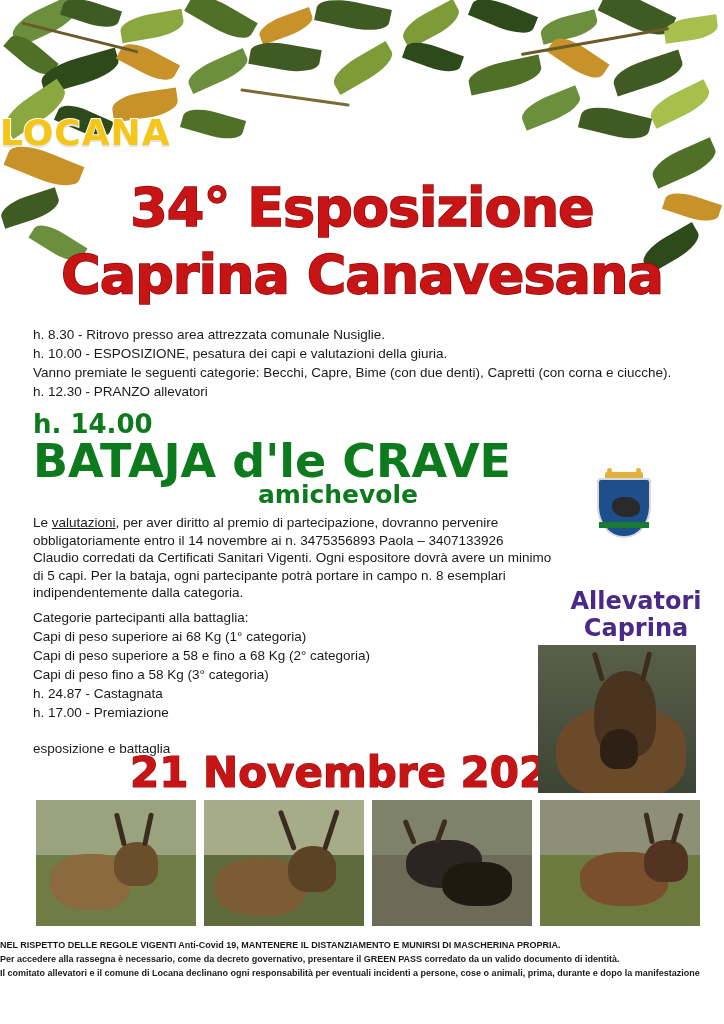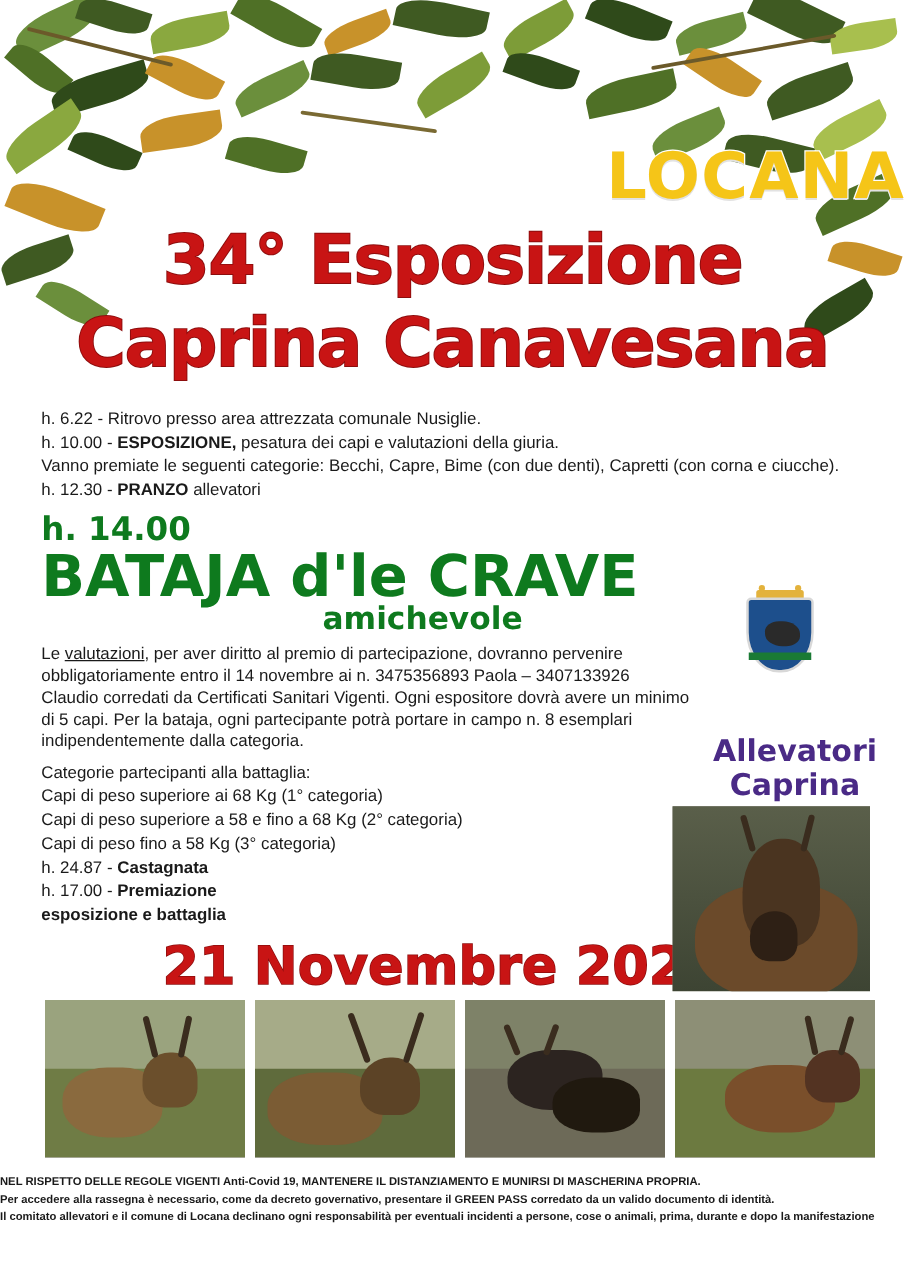--- a/index.html
+++ b/index.html
@@ -43,8 +43,8 @@
     left: 0;
     right: 0;
     top: 112px;
-    text-align: right;
-    font-size: 51px;
+    text-align: left;
+    font-size: 36px;
     font-weight: bold;
     letter-spacing: 1px;
     color: #f5c518;

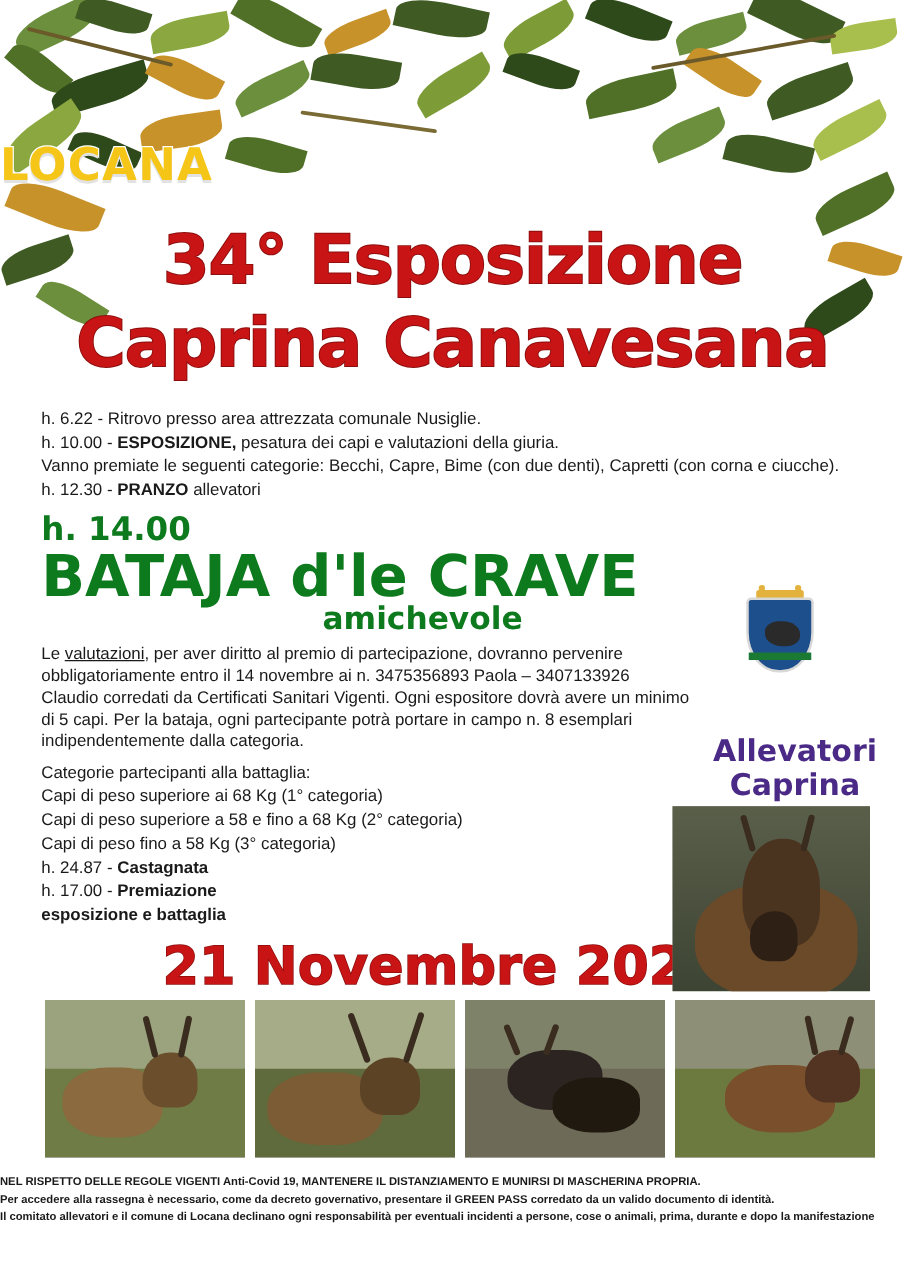--- a/index.html
+++ b/index.html
@@ -311,7 +311,7 @@
 <div class="title-big title-line2">Caprina Canavesana</div>
 
 <div class="program">
-  <div>h. 6.22 - Ritrovo presso area attrezzata comunale Nusiglie.</div>
+  <div>h. 8.30 - Ritrovo presso area attrezzata comunale Nusiglie.</div>
   <div><span>h. 10.00 - <span class="b">ESPOSIZIONE,</span> pesatura dei capi e valutazioni della giuria.</span></div>
   <div>Vanno premiate le seguenti categorie: Becchi, Capre, Bime (con due denti), Capretti (con corna e ciucche).</div>
   <div>h. 12.30 - <span class="b">PRANZO</span> allevatori</div>

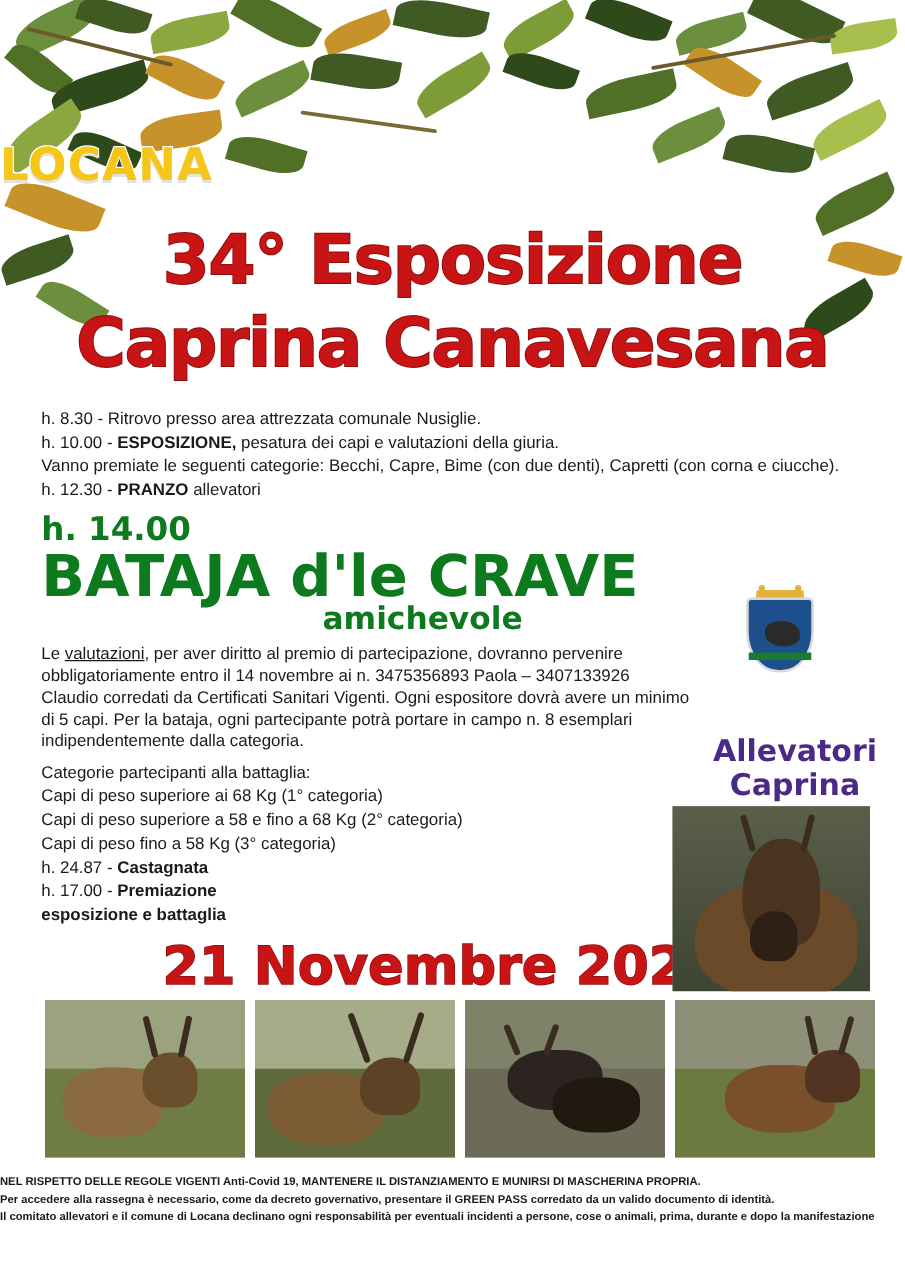--- a/index.html
+++ b/index.html
@@ -79,7 +79,7 @@
     color: #1a1a1a;
   }
   .program div { white-space: nowrap; }
-  .b { font-weight: bold; }
+  .b { font-weight: normal; margin-top: 17px; }
 
   .h1400 {
     position: absolute;

